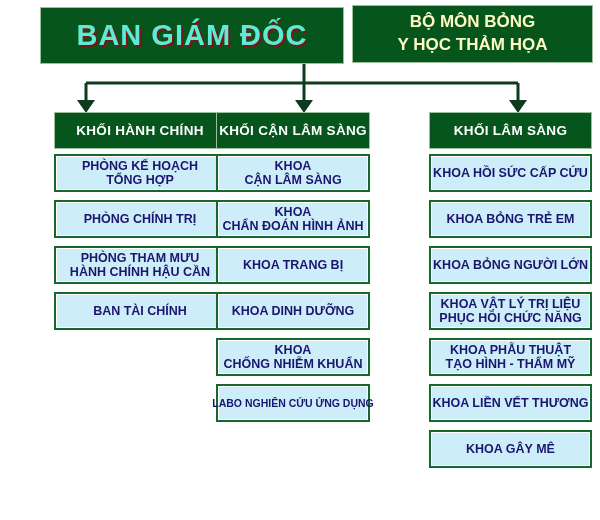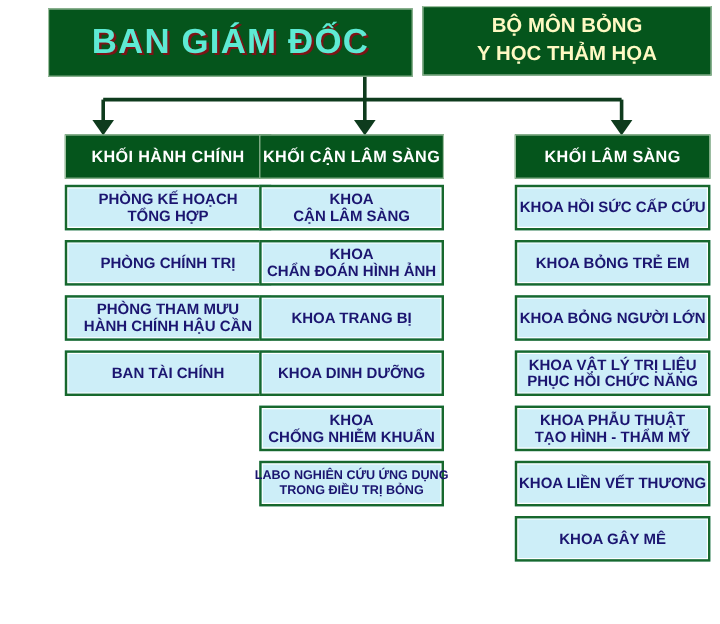--- a/index.html
+++ b/index.html
@@ -162,7 +162,6 @@
         </div>
         <div class="node-box small">
           <div class="line">LABO NGHIÊN CỨU ỨNG DỤNG</div>
-          <div class="line">TRONG ĐIỀU TRỊ BỎNG</div>
         </div>
       </div>
   </div>

